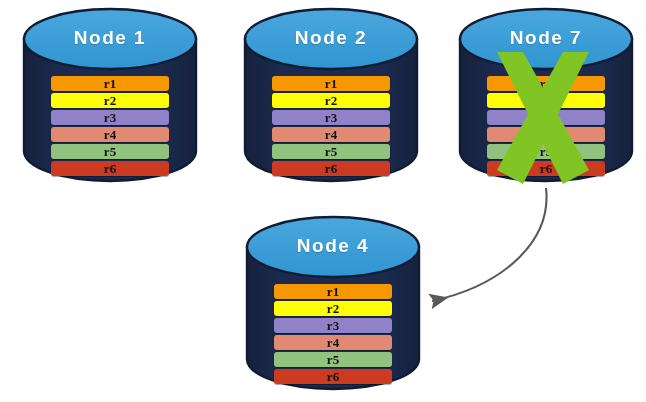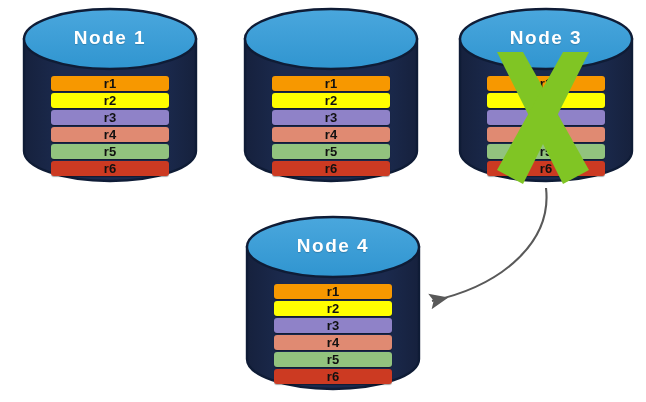--- a/index.html
+++ b/index.html
@@ -136,6 +136,7 @@
         <path d="M2,32 L2,144 A86,30 0 0 0 174,144 L174,32 Z" fill="url(#bodygrad1)" stroke="#0f1c36" stroke-width="2.4"></path>
         <ellipse cx="88" cy="32" rx="86" ry="30" fill="url(#topgrad1)" stroke="#0f1c36" stroke-width="2.4"></ellipse>
       </svg>
+      <div class="node-title" style="top: 20px;">Node  2</div>
       <div class="rows" style="left: 29px; top: 69px; width: 118px;">
         <div class="row" style="background: rgb(247, 152, 0); height: 15px;">
           <span class="row-label">r1</span>

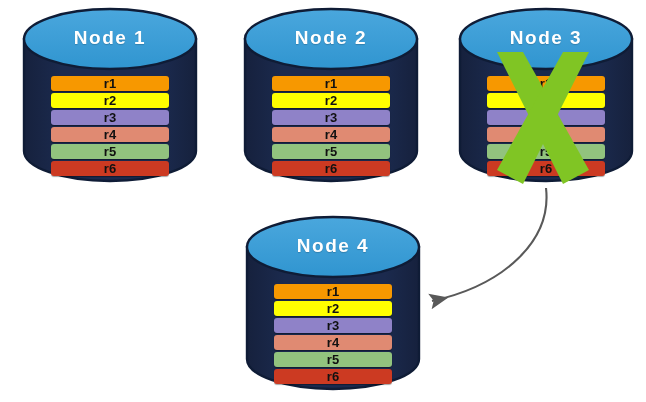--- a/index.html
+++ b/index.html
@@ -175,7 +175,7 @@
         <path d="M2,32 L2,144 A86,30 0 0 0 174,144 L174,32 Z" fill="url(#bodygrad2)" stroke="#0f1c36" stroke-width="2.4"></path>
         <ellipse cx="88" cy="32" rx="86" ry="30" fill="url(#topgrad2)" stroke="#0f1c36" stroke-width="2.4"></ellipse>
       </svg>
-      <div class="node-title" style="top: 20px;">Node  3</div>
+      <div class="node-title" style="top: 20px;">Node  7</div>
       <div class="rows" style="left: 29px; top: 69px; width: 118px;">
         <div class="row" style="background: rgb(247, 152, 0); height: 15px;">
           <span class="row-label">r1</span>

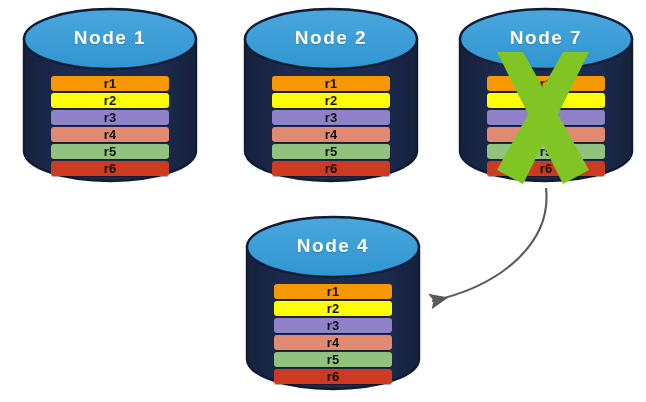--- a/index.html
+++ b/index.html
@@ -60,7 +60,7 @@
     font-weight: bold;
     font-size: 13px;
     line-height: 1;
-    font-family: Liberation Sans, sans-serif;
+    font-family: Liberation Serif, serif;
   }
   .xmark {
     position: absolute;

